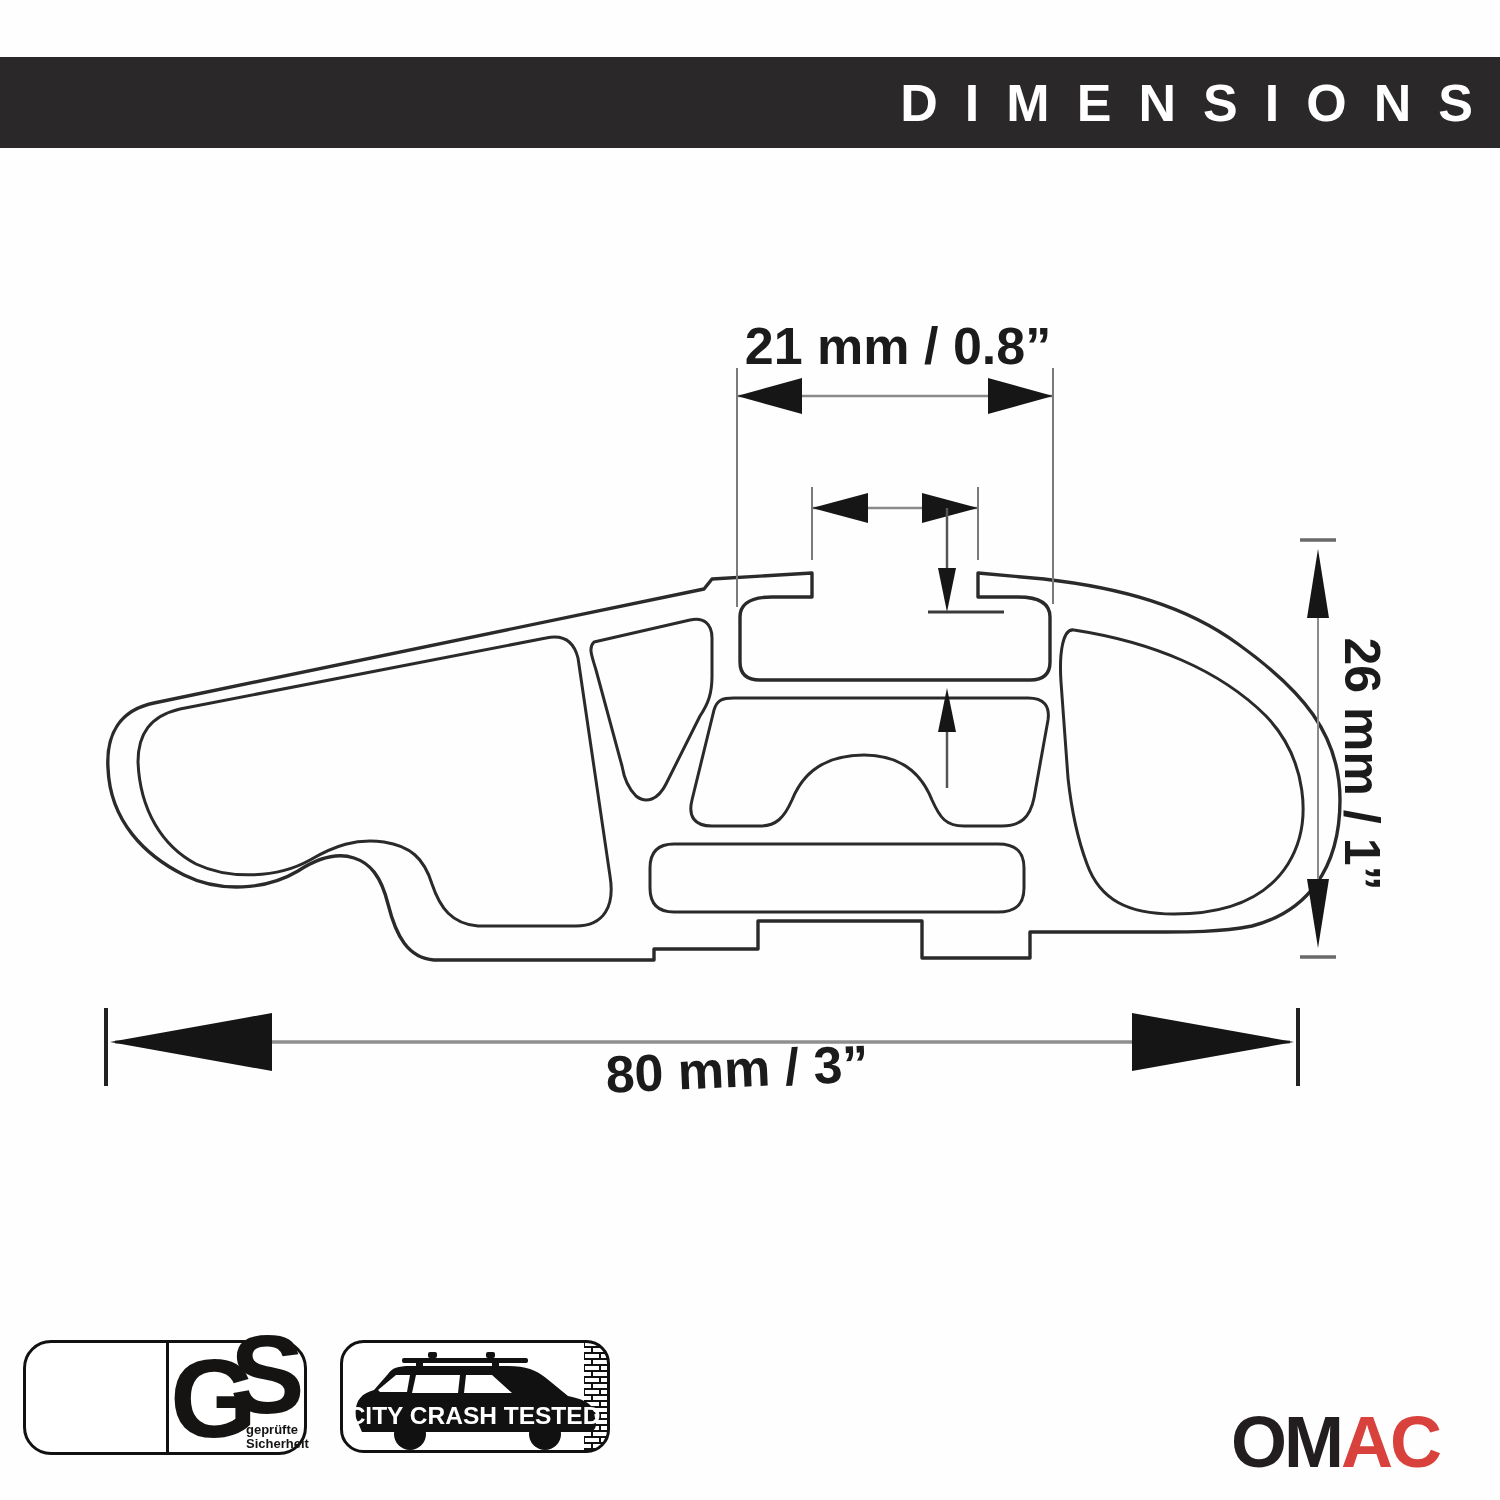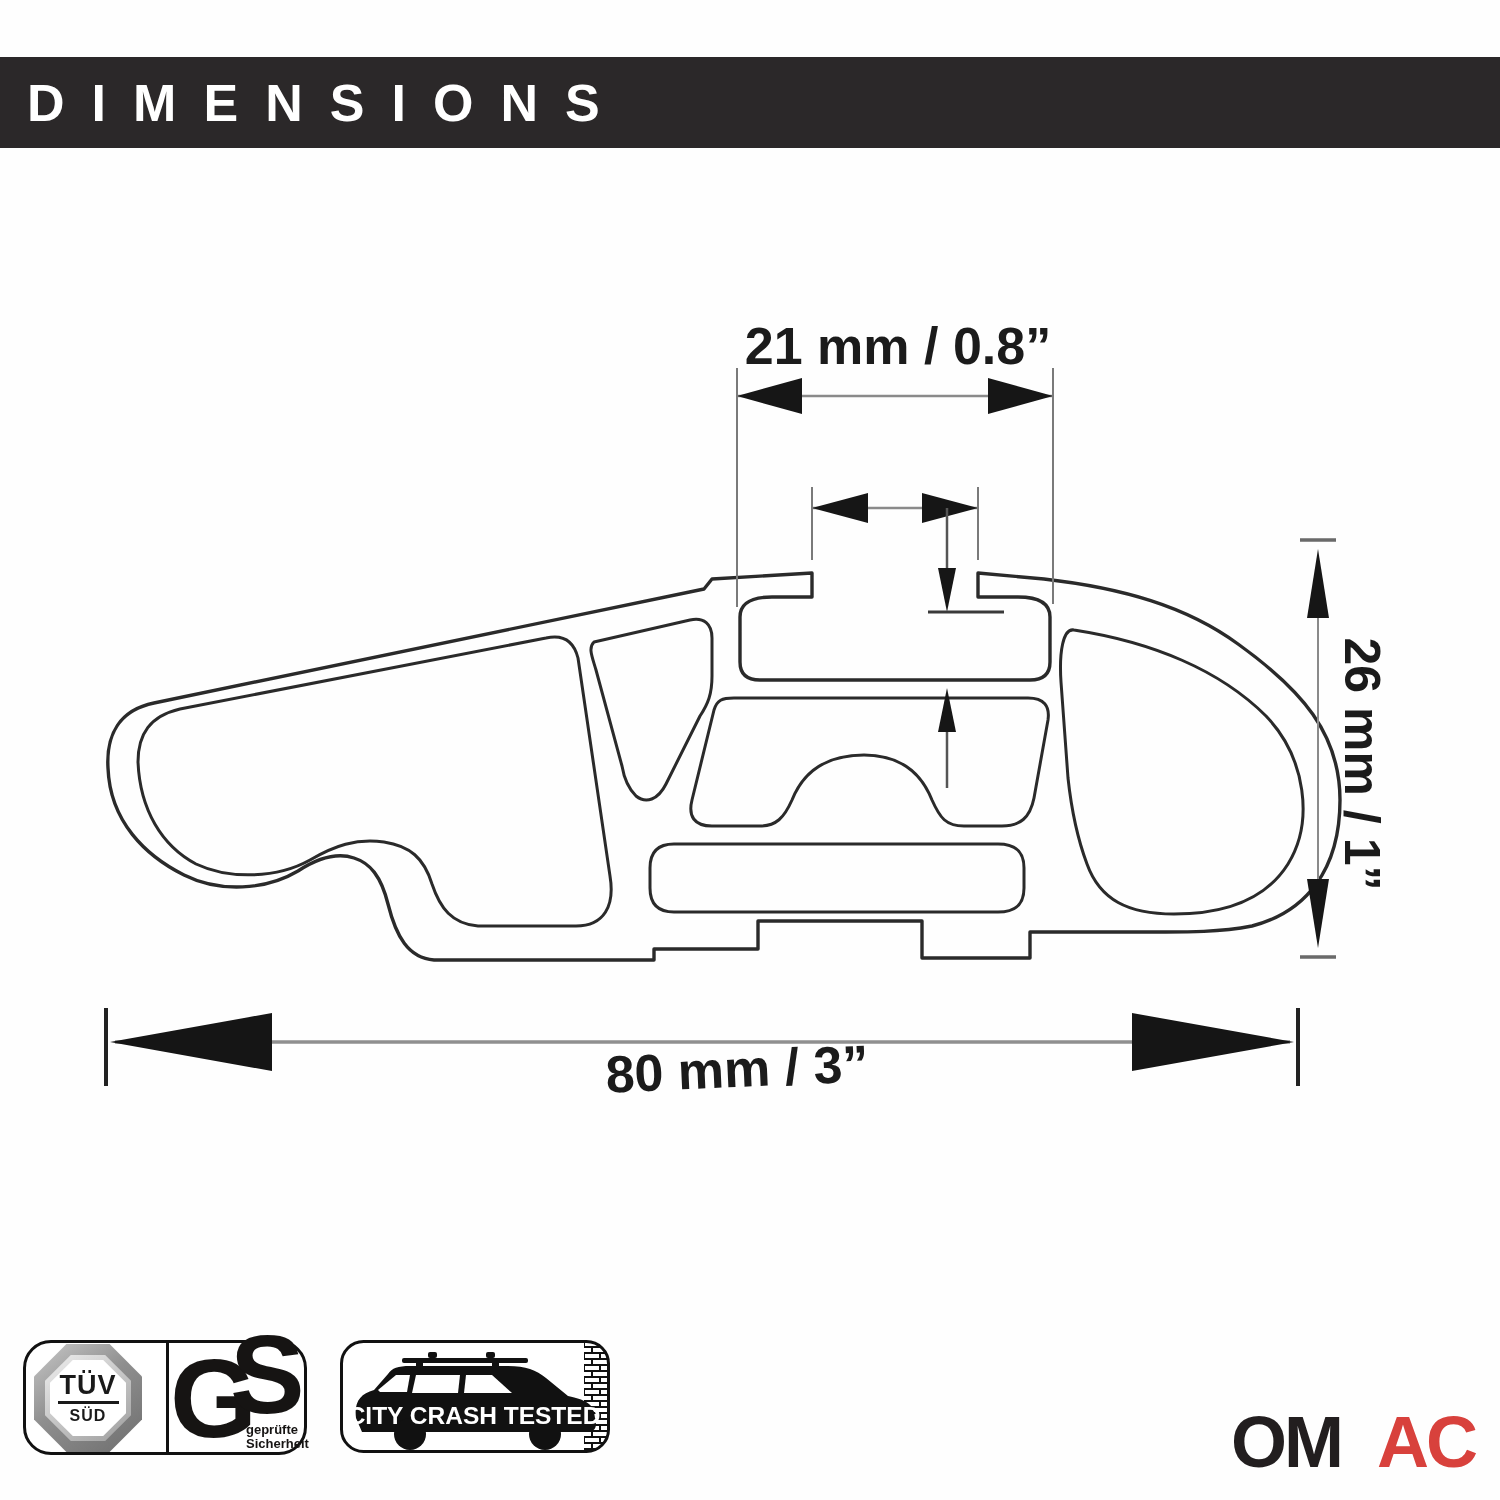--- a/index.html
+++ b/index.html
@@ -7,7 +7,7 @@
         font-family:"Liberation Sans", sans-serif;}
   
   .header-bar{position:absolute;left:0;top:57px;width:1500px;height:91px;background:#2b2829;
-              display:flex;align-items:center;justify-content:flex-start;}
+              display:flex;align-items:center;justify-content:flex-end;}
   .header-title{color:#ffffff;font-size:52px;font-weight:600;letter-spacing:0.52em;
                 padding-left:0.52em;white-space:nowrap;}
   

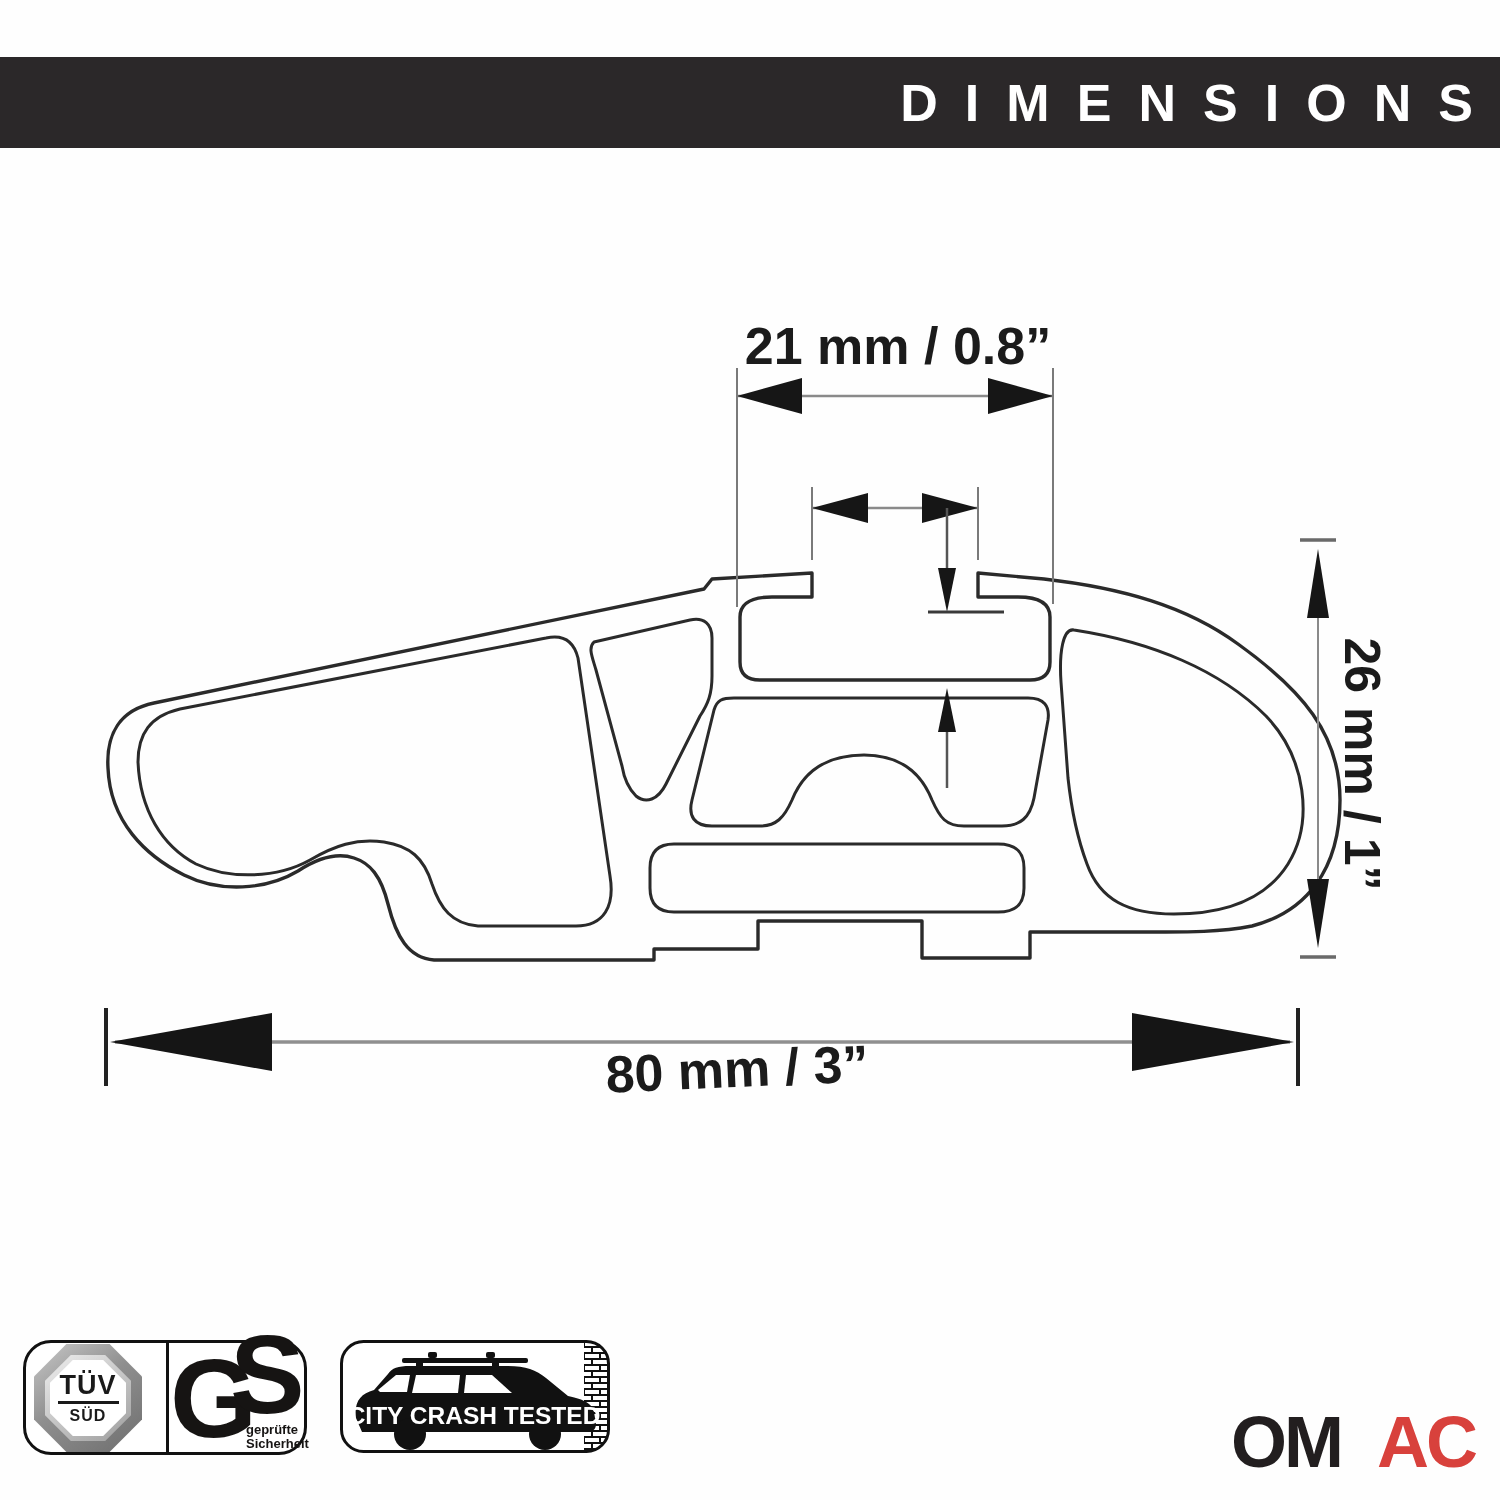--- a/index.html
+++ b/index.html
@@ -168,14 +168,6 @@
   <div class="dim-label dim-80">80 mm / 3”</div>
 
   <div class="badge badge-tuvgs">
-    <div class="octagon">
-      <div class="octagon-mid">
-        <div class="octagon-inner">
-          <div class="tuv-word">TÜV</div>
-          <div class="sud-word">SÜD</div>
-        </div>
-      </div>
-    </div>
     <div class="tuv-divider"></div>
     <div class="gs-area">
       <span class="gs-g">G</span>

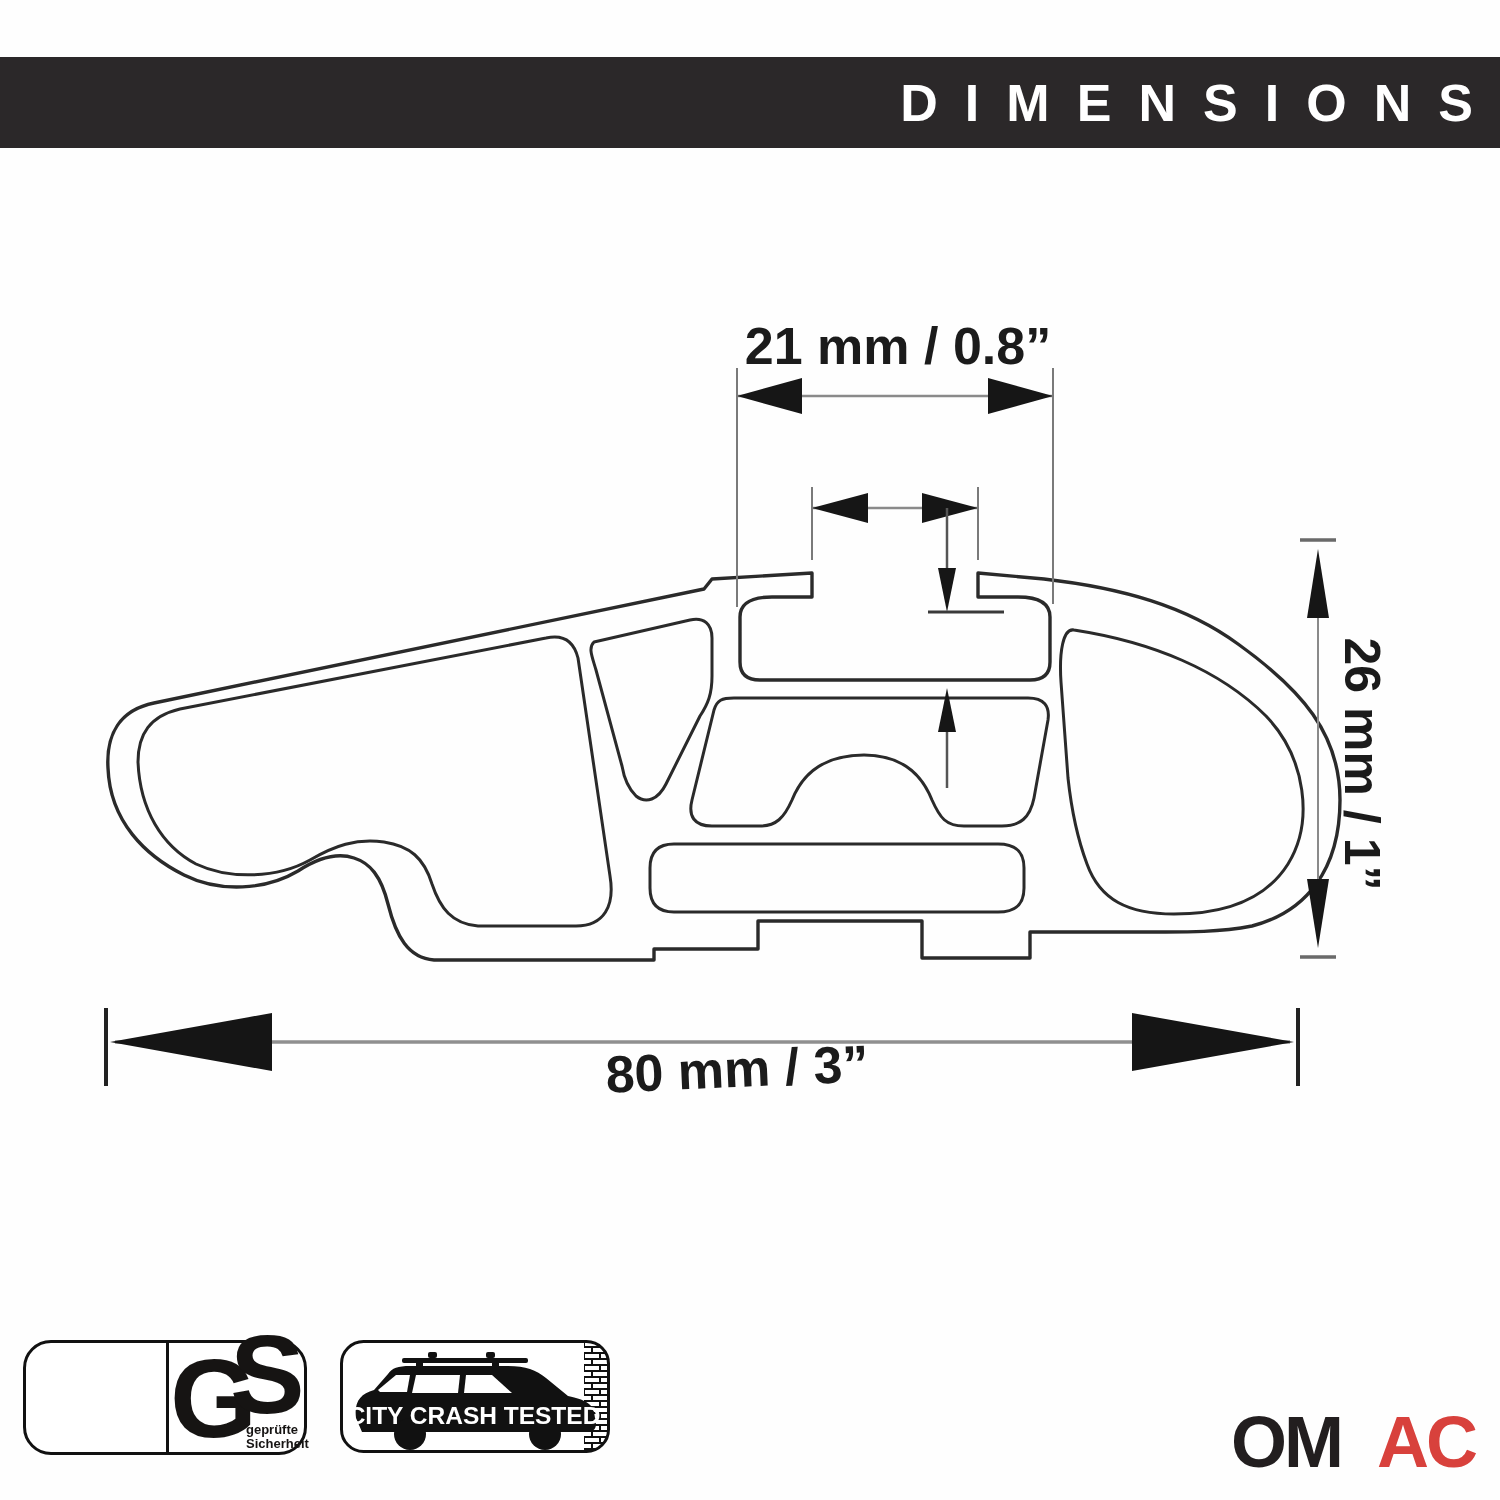--- a/index.html
+++ b/index.html
@@ -48,7 +48,7 @@
          align-items:center;font-weight:900;font-size:72px;
          letter-spacing:-3px;line-height:1;}
   .brand .om{color:#221e1f;}
-  .brand .ac{color:#d8413c;padding-left:36px;}
+  .brand .ac{color:#d8413c;}
 </style>
 </head>
 <body>

